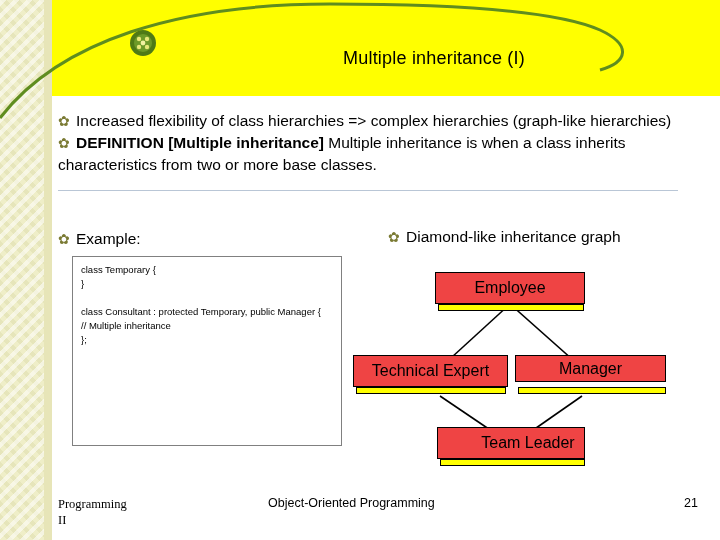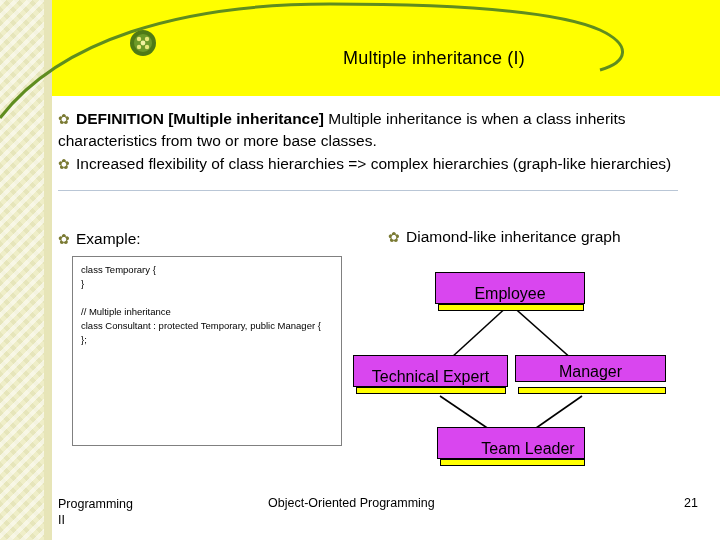--- a/index.html
+++ b/index.html
@@ -221,11 +221,11 @@
   <div class="title-text">Multiple inheritance (I)</div>
 
   <div class="body-text">
+    <div class="line" style="margin-top:2px;">
+      <span class="bullet-glyph">✿</span><span>Increased flexibility of class hierarchies  =&gt; complex hierarchies (graph-like hierarchies)</span>
+    </div>
     <div class="line">
       <span class="bullet-glyph">✿</span><span class="bold-lead">DEFINITION [Multiple inheritance]</span><span> Multiple inheritance is when a class inherits characteristics from two or more base classes.</span>
-    </div>
-    <div class="line" style="margin-top:2px;">
-      <span class="bullet-glyph">✿</span><span>Increased flexibility of class hierarchies  =&gt; complex hierarchies (graph-like hierarchies)</span>
     </div>
   </div>
 

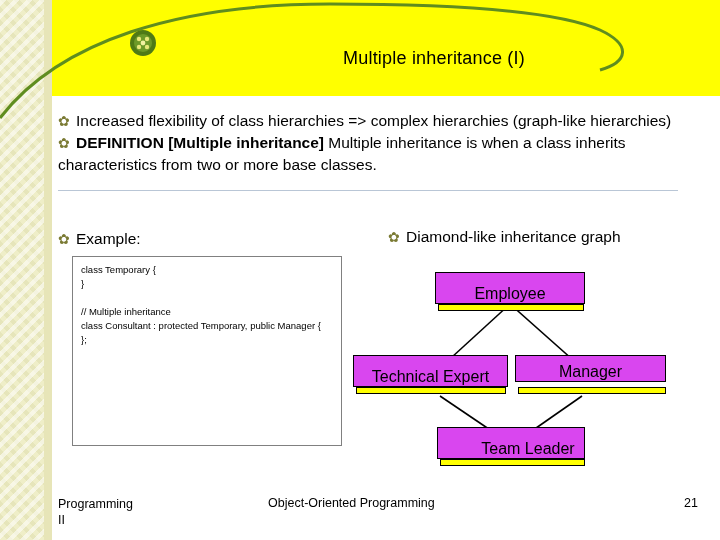--- a/index.html
+++ b/index.html
@@ -147,13 +147,13 @@
   
   .dbox {
     position: absolute;
-    background: #d946ef;
+    background: #ef4444;
     border: 1px solid #000000;
     box-sizing: border-box;
     font-size: 16px;
     color: #000000;
     display: flex;
-    align-items: flex-end;
+    align-items: center;
     justify-content: center;
   }
   .dbox-shadow {

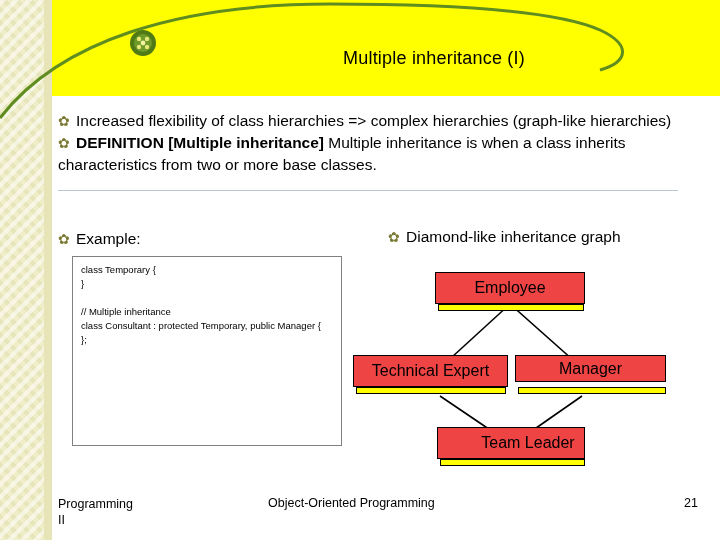--- a/index.html
+++ b/index.html
@@ -239,8 +239,8 @@
     <div class="code-line">class Temporary {</div>
     <div class="code-line">}</div>
     <div class="code-gap"></div>
+    <div class="code-line">class Consultant : protected Temporary, public Manager {</div>
     <div class="code-line">// Multiple inheritance</div>
-    <div class="code-line">class Consultant : protected Temporary, public Manager {</div>
     <div class="code-line">};</div>
   </div>
 

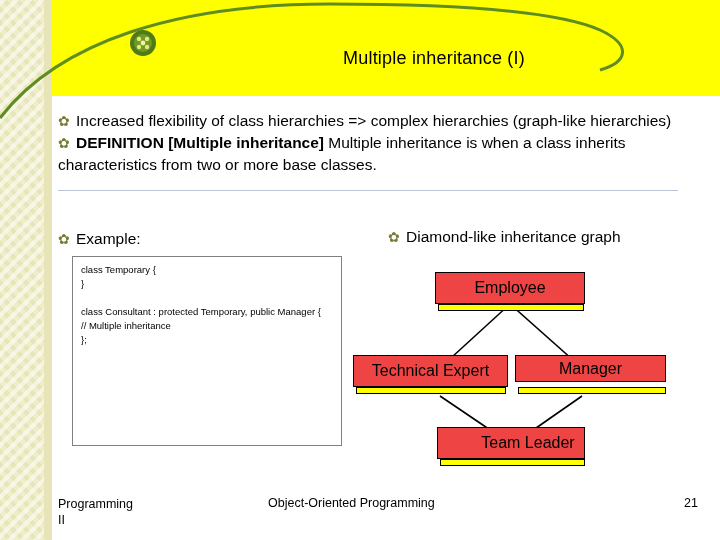--- a/index.html
+++ b/index.html
@@ -178,6 +178,7 @@
     font-size: 12.5px;
     line-height: 16px;
     color: #000000;
+    font-family: Liberation Serif, serif;
   }
   .footer-center {
     position: absolute;

